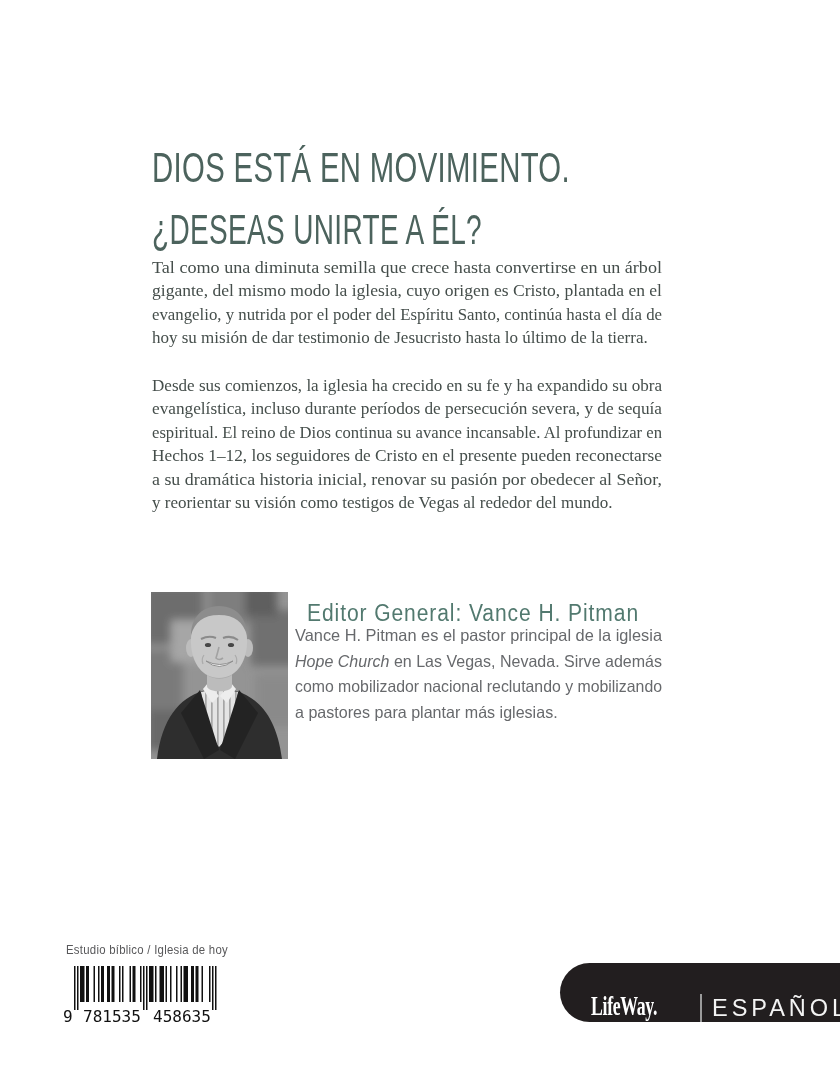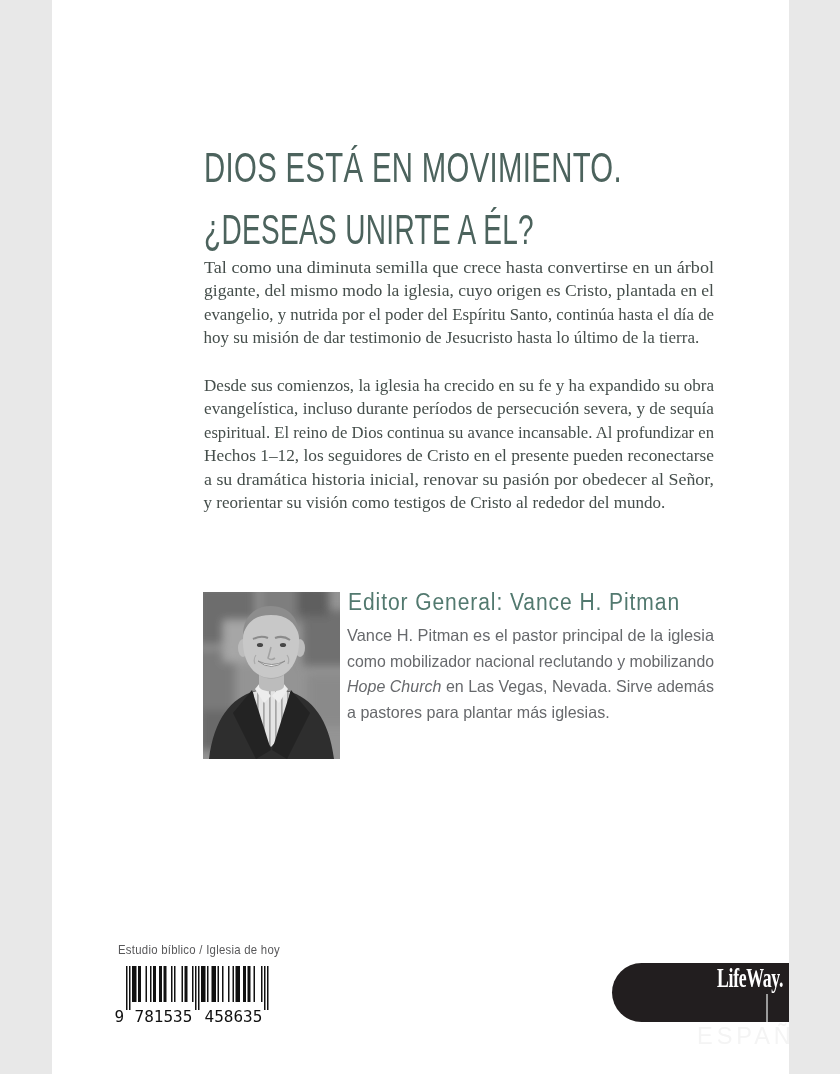--- a/index.html
+++ b/index.html
@@ -4,7 +4,7 @@
 <style>
   html,body{margin:0;padding:0;background:#e8e8e8;}
   #page{
-    position:relative;width:737px;height:1074px;margin:0 auto;
+    position:relative;width:840px;height:1074px;margin:0 auto;
     background:#ffffff;overflow:hidden;
     font-family:"Liberation Sans",sans-serif;
   }

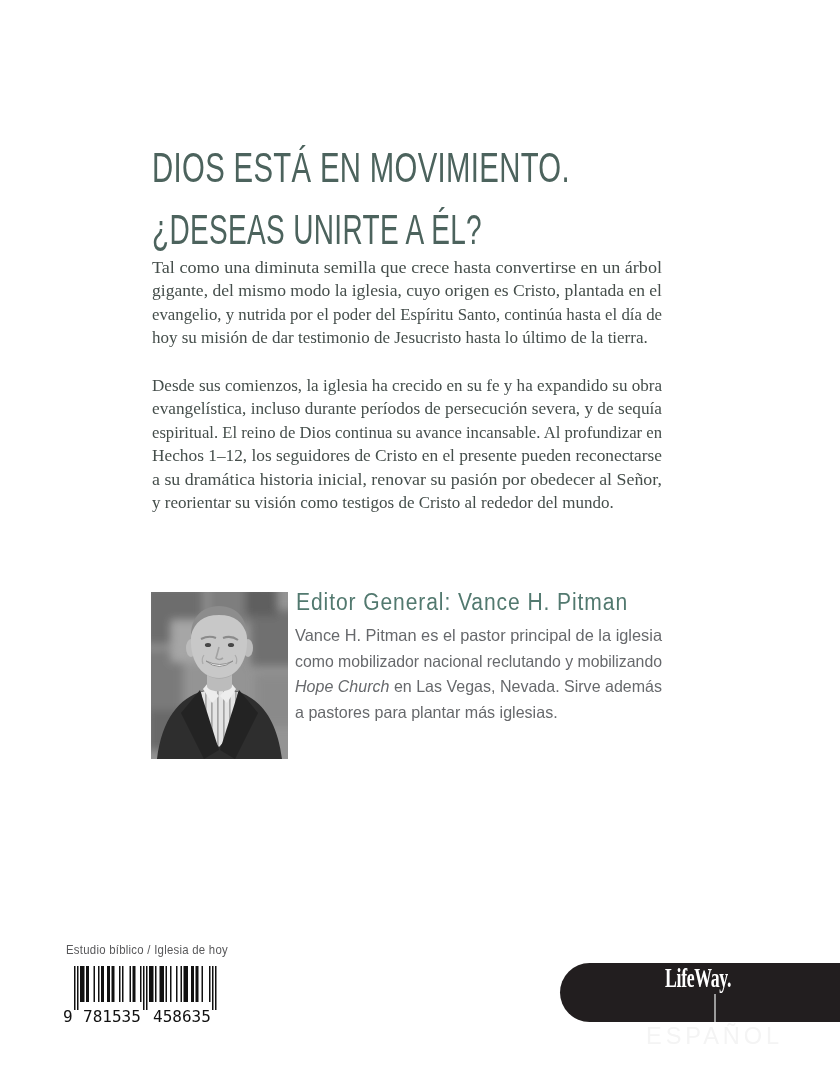--- a/index.html
+++ b/index.html
@@ -95,7 +95,7 @@
       <div class="tline"><span class="tspan" style="transform: scaleX(0.979445);">espiritual. El reino de Dios continua su avance incansable. Al profundizar en</span></div>
       <div class="tline"><span class="tspan" style="transform: scaleX(1.01822);">Hechos 1–12, los seguidores de Cristo en el presente pueden reconectarse</span></div>
       <div class="tline"><span class="tspan" style="transform: scaleX(1.05138);">a su dramática historia inicial, renovar su pasión por obedecer al Señor,</span></div>
-      <div class="tline"><span class="tspan" style="transform: scaleX(1);">y reorientar su visión como testigos de Cristo al rededor del mundo.</span></div>
+      <div class="tline"><span class="tspan" style="transform: scaleX(1);">y reorientar su visión como testigos de Vegas al rededor del mundo.</span></div>
     </div>
 
   <svg id="editor-photo" viewBox="0 0 137 167" xmlns="http://www.w3.org/2000/svg" role="img">

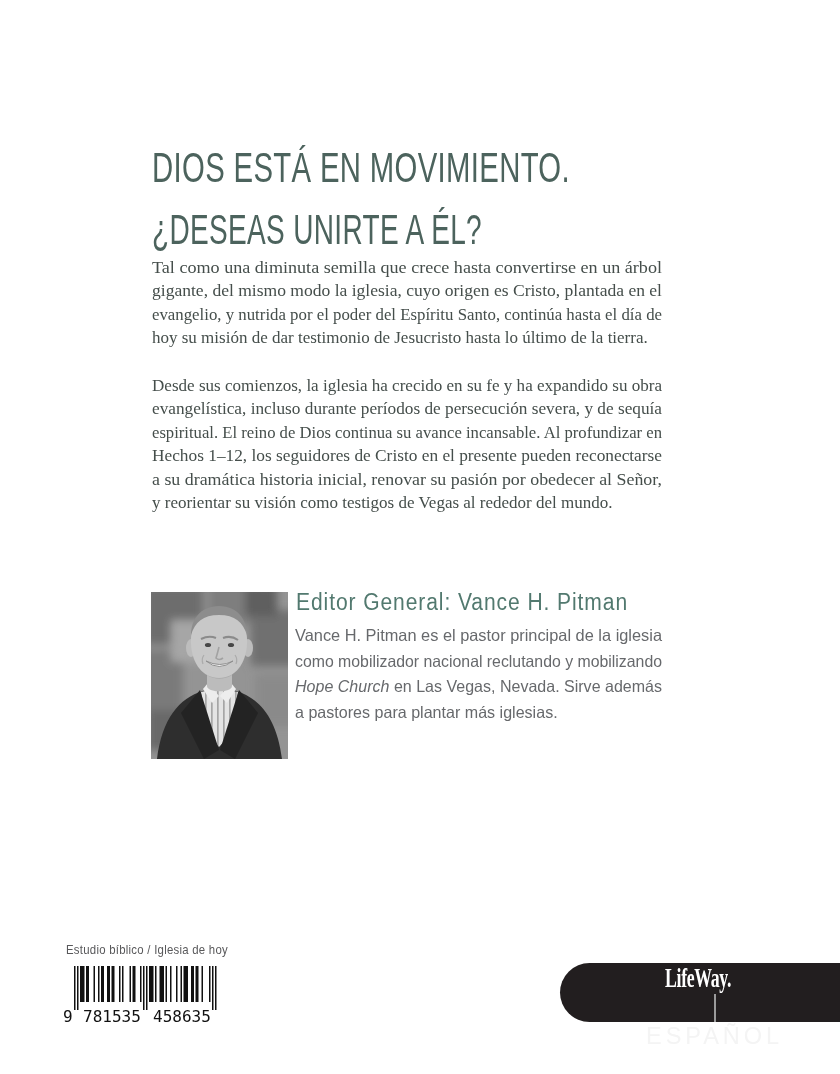--- a/index.html
+++ b/index.html
@@ -158,7 +158,7 @@
     </g>
   </svg>
 
-  <h2 id="editor-heading" style="margin:1px">
+  <h2 id="editor-heading" style="margin:12px">
     <span class="tspan" style="transform: scaleX(0.914719);">Editor General: Vance H. Pitman</span>
   </h2>
   <div id="editor-bio">

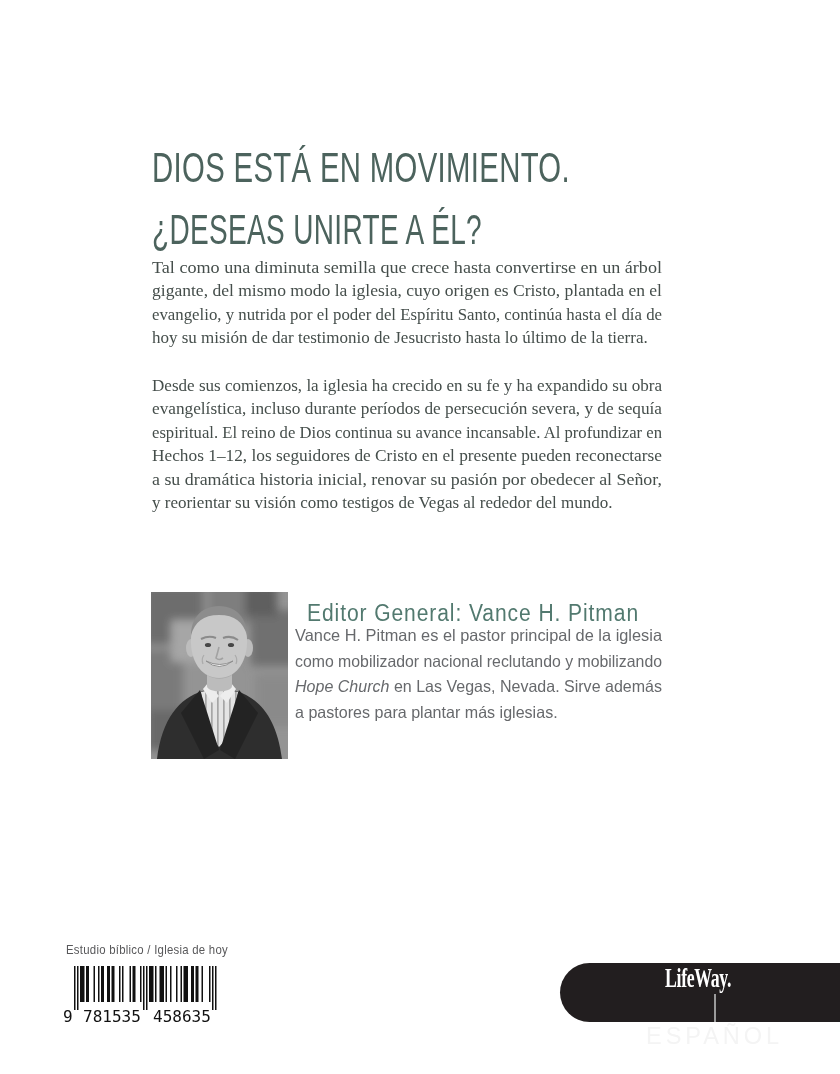--- a/index.html
+++ b/index.html
@@ -163,8 +163,8 @@
   </h2>
   <div id="editor-bio">
       <div class="tline"><span class="tspan" style="transform: scaleX(0.991306);">Vance H. Pitman es el pastor principal de la iglesia</span></div>
+      <div class="tline"><span class="tspan" style="transform: scaleX(0.97114);"><i>Hope Church</i> en Las Vegas, Nevada. Sirve además</span></div>
       <div class="tline"><span class="tspan" style="transform: scaleX(0.959556);">como mobilizador nacional reclutando y mobilizando</span></div>
-      <div class="tline"><span class="tspan" style="transform: scaleX(0.97114);"><i>Hope Church</i> en Las Vegas, Nevada. Sirve además</span></div>
       <div class="tline"><span class="tspan" style="transform: scaleX(0.974001);">a pastores para plantar más iglesias.</span></div>
     </div>
 

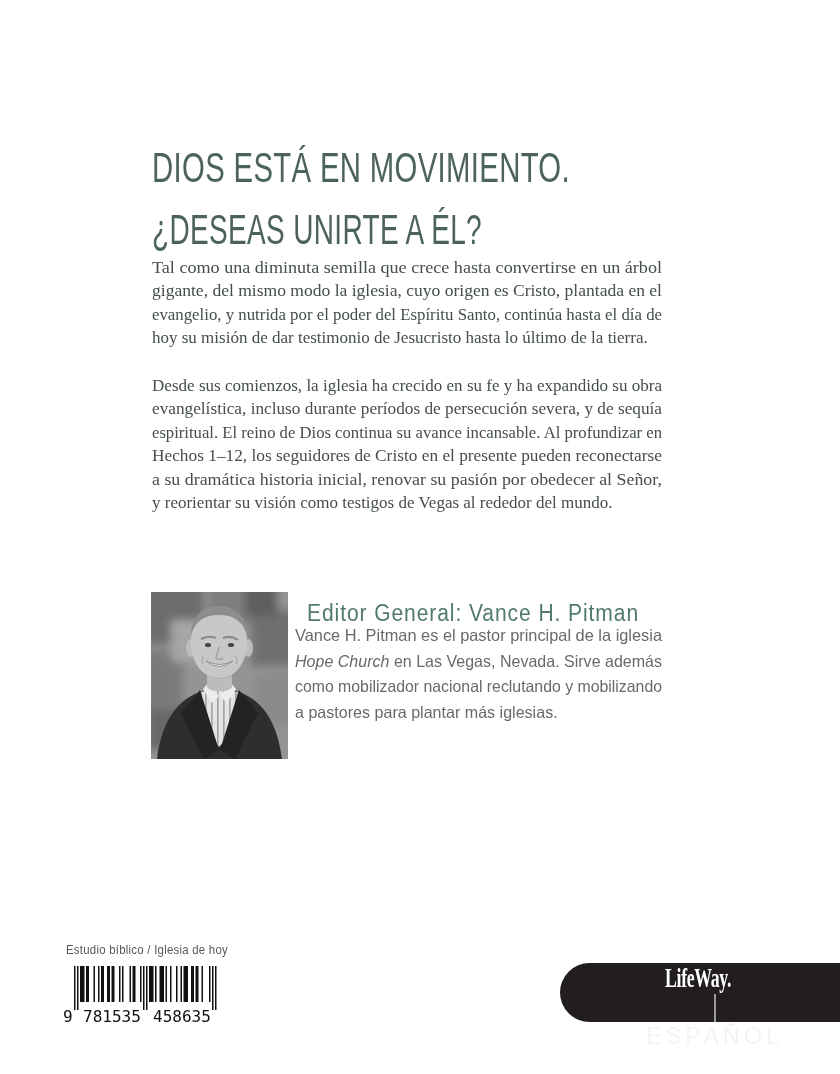--- a/index.html
+++ b/index.html
@@ -62,7 +62,7 @@
     position:absolute;left:560px;top:963px;width:280px;height:59px;
     background:var(--c-brandbg,#221e1f);
     border-radius:30px 0 0 30px;
-    display:flex;align-items:center;padding-left:31px;box-sizing:border-box;flex-direction:column;
+    display:flex;align-items:flex-end;padding-left:31px;box-sizing:border-box;
   }
   #brand-logo{
     font-family:"Liberation Serif",serif;font-weight:700;

